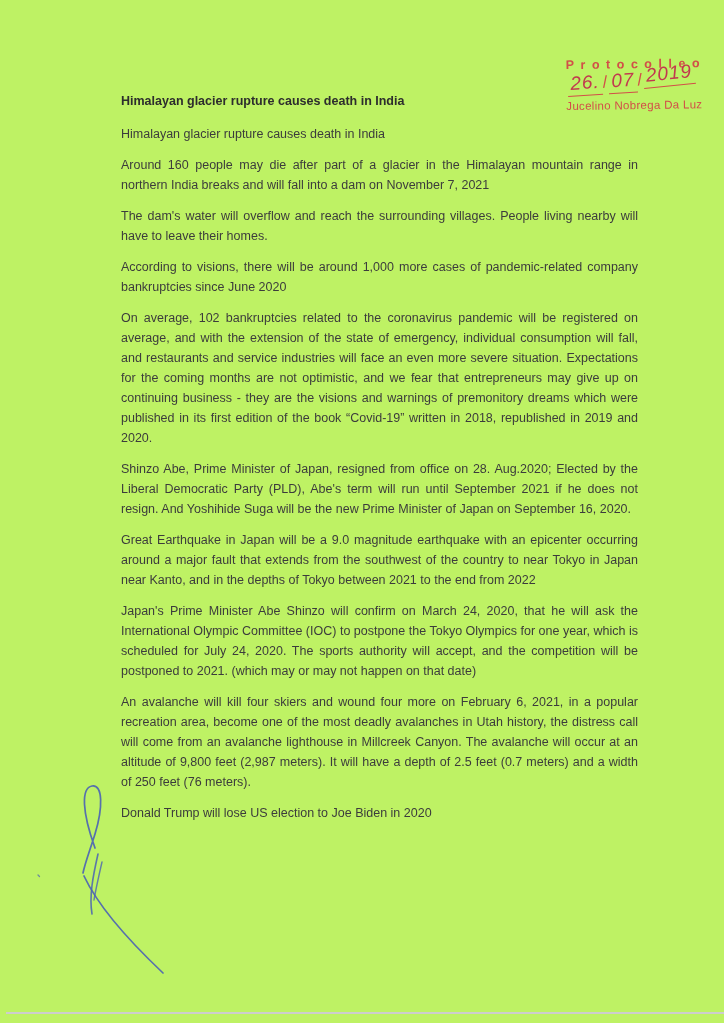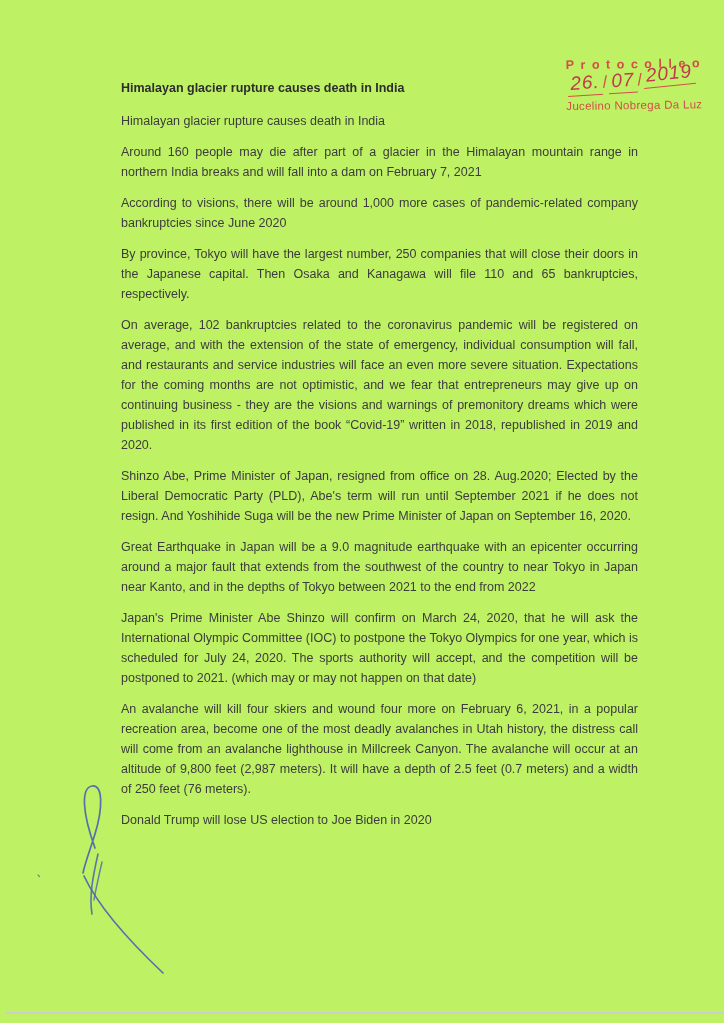--- a/index.html
+++ b/index.html
@@ -13,7 +13,7 @@
   .page{position:absolute;inset:0;background:#bef264;}
   
   .doc-body{
-    position:absolute;left:121px;top:78px;width:517px;
+    position:absolute;left:121px;top:91px;width:517px;
     color:#3c3c3c;font-size:12.5px;line-height:20px;
   }
   .doc-body p.paragraph{margin:0 0 11px;text-align:justify;}

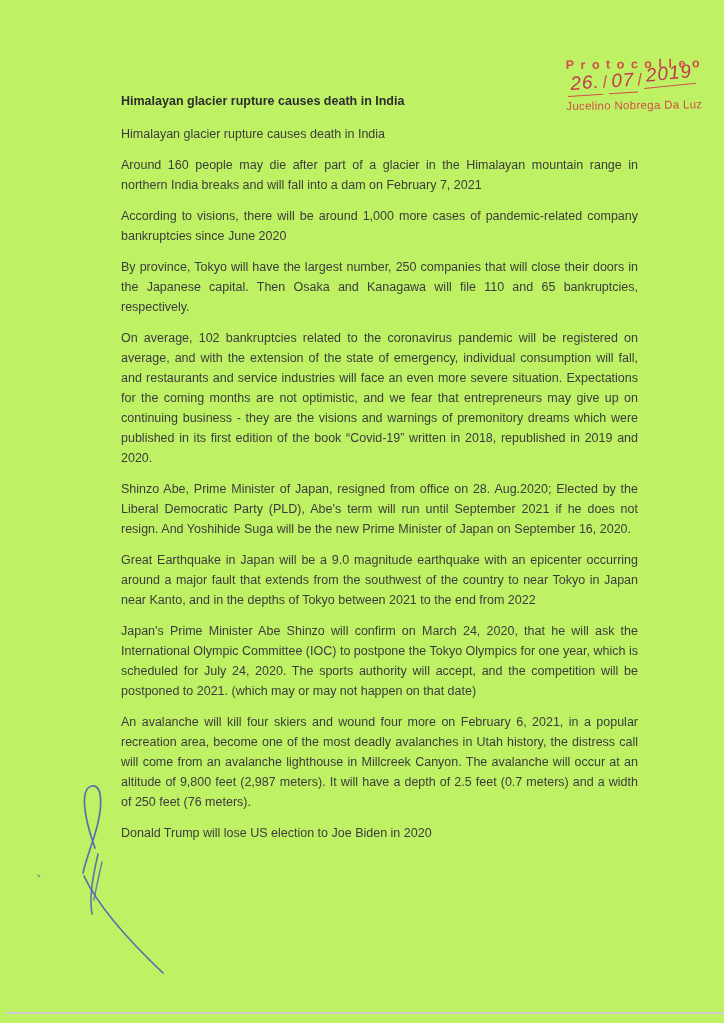--- a/index.html
+++ b/index.html
@@ -67,7 +67,7 @@
   <section class="doc-body">
       <h3 class="heading">Himalayan glacier rupture causes death in India</h3>
       <p class="paragraph">Himalayan glacier rupture causes death in India</p>
-      <p class="paragraph">Around 160 people may die after part of a glacier in the Himalayan mountain range in northern India breaks and will fall into a dam on February 7, 2021</p>
+      <p class="paragraph">Around 160 people may die after part of a glacier in the Himalayan mountain range in northern India breaks and will fall into a dam on November 7, 2021</p>
       <p class="paragraph">According to visions, there will be around 1,000 more cases of pandemic-related company bankruptcies since June 2020</p>
       <p class="paragraph">By province, Tokyo will have the largest number, 250 companies that will close their doors in the Japanese capital. Then Osaka and Kanagawa will file 110 and 65 bankruptcies, respectively.</p>
       <p class="paragraph">On average, 102 bankruptcies related to the coronavirus pandemic will be registered on average, and with the extension of the state of emergency, individual consumption will fall, and restaurants and service industries will face an even more severe situation. Expectations for the coming months are not optimistic, and we fear that entrepreneurs may give up on continuing business - they are the visions and warnings of premonitory dreams which were published in its first edition of the book “Covid-19” written in 2018, republished in 2019 and 2020.</p>

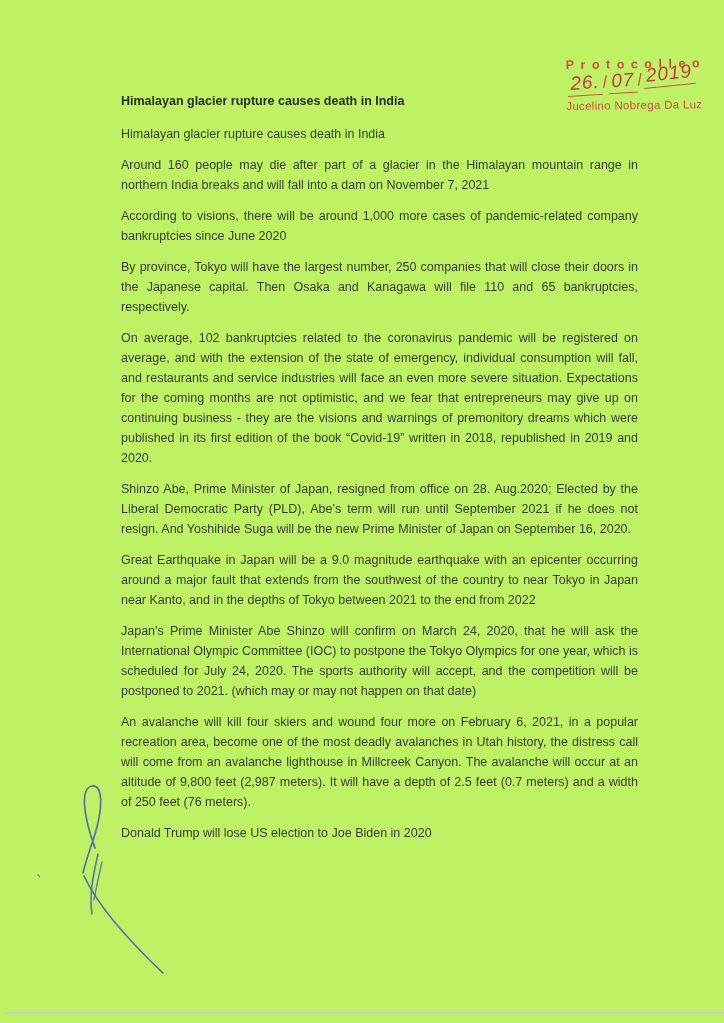--- a/index.html
+++ b/index.html
@@ -68,6 +68,7 @@
       <h3 class="heading">Himalayan glacier rupture causes death in India</h3>
       <p class="paragraph">Himalayan glacier rupture causes death in India</p>
       <p class="paragraph">Around 160 people may die after part of a glacier in the Himalayan mountain range in northern India breaks and will fall into a dam on November 7, 2021</p>
+      <p class="paragraph">The dam's water will overflow and reach the surrounding villages. People living nearby will have to leave their homes.</p>
       <p class="paragraph">According to visions, there will be around 1,000 more cases of pandemic-related company bankruptcies since June 2020</p>
       <p class="paragraph">By province, Tokyo will have the largest number, 250 companies that will close their doors in the Japanese capital. Then Osaka and Kanagawa will file 110 and 65 bankruptcies, respectively.</p>
       <p class="paragraph">On average, 102 bankruptcies related to the coronavirus pandemic will be registered on average, and with the extension of the state of emergency, individual consumption will fall, and restaurants and service industries will face an even more severe situation. Expectations for the coming months are not optimistic, and we fear that entrepreneurs may give up on continuing business - they are the visions and warnings of premonitory dreams which were published in its first edition of the book “Covid-19” written in 2018, republished in 2019 and 2020.</p>

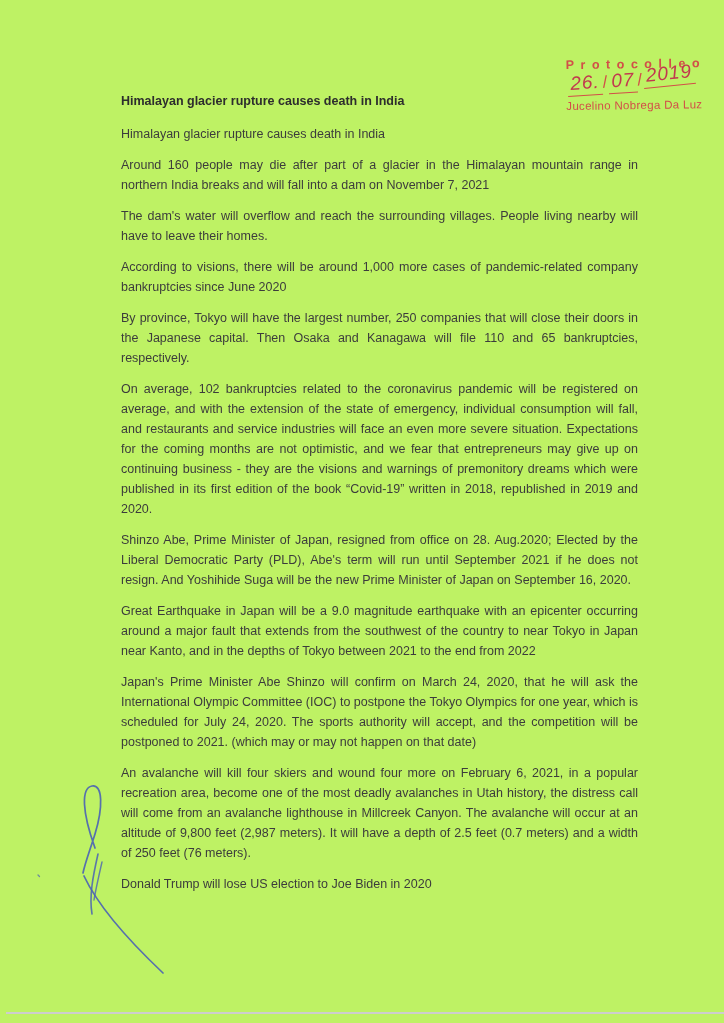--- a/index.html
+++ b/index.html
@@ -70,7 +70,6 @@
       <p class="paragraph">Around 160 people may die after part of a glacier in the Himalayan mountain range in northern India breaks and will fall into a dam on November 7, 2021</p>
       <p class="paragraph">The dam's water will overflow and reach the surrounding villages. People living nearby will have to leave their homes.</p>
       <p class="paragraph">According to visions, there will be around 1,000 more cases of pandemic-related company bankruptcies since June 2020</p>
-      <p class="paragraph">By province, Tokyo will have the largest number, 250 companies that will close their doors in the Japanese capital. Then Osaka and Kanagawa will file 110 and 65 bankruptcies, respectively.</p>
       <p class="paragraph">On average, 102 bankruptcies related to the coronavirus pandemic will be registered on average, and with the extension of the state of emergency, individual consumption will fall, and restaurants and service industries will face an even more severe situation. Expectations for the coming months are not optimistic, and we fear that entrepreneurs may give up on continuing business - they are the visions and warnings of premonitory dreams which were published in its first edition of the book “Covid-19” written in 2018, republished in 2019 and 2020.</p>
       <p class="paragraph">Shinzo Abe, Prime Minister of Japan, resigned from office on 28. Aug.2020; Elected by the Liberal Democratic Party (PLD), Abe's term will run until September 2021 if he does not resign. And Yoshihide Suga will be the new Prime Minister of Japan on September 16, 2020.</p>
       <p class="paragraph">Great Earthquake in Japan will be a 9.0 magnitude earthquake with an epicenter occurring around a major fault that extends from the southwest of the country to near Tokyo in Japan near Kanto, and in the depths of Tokyo between 2021 to the end from 2022</p>

